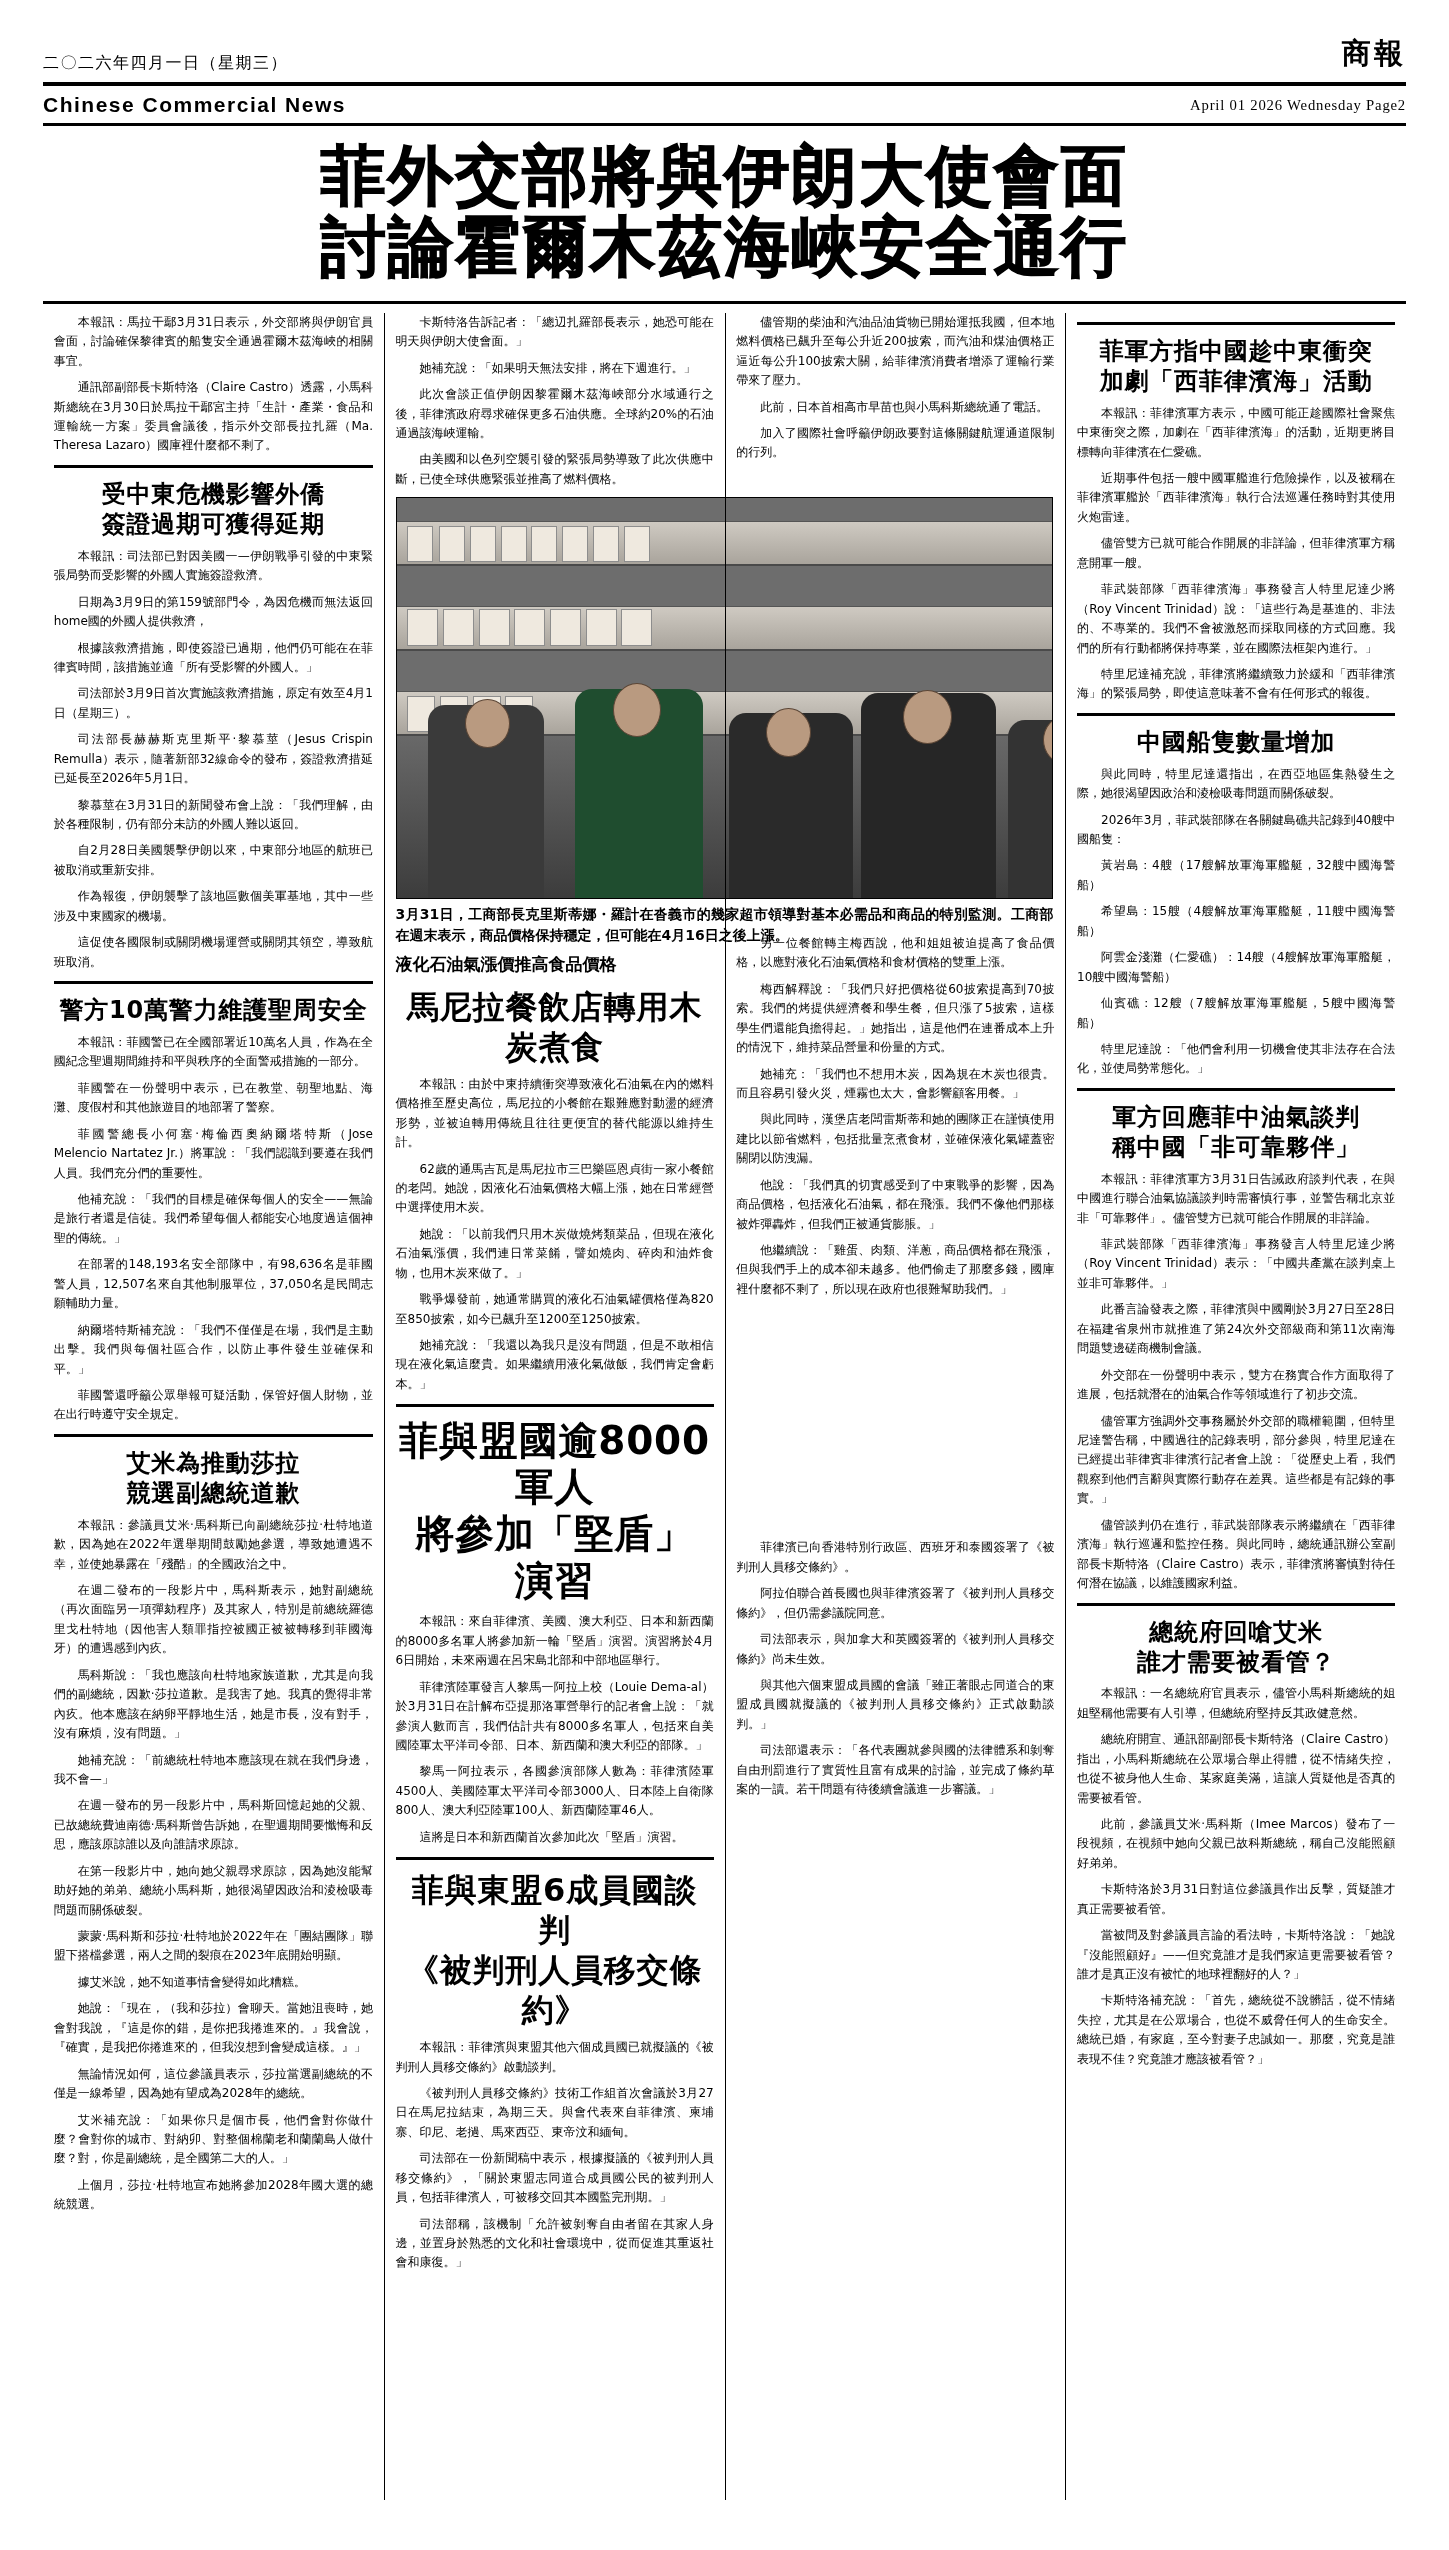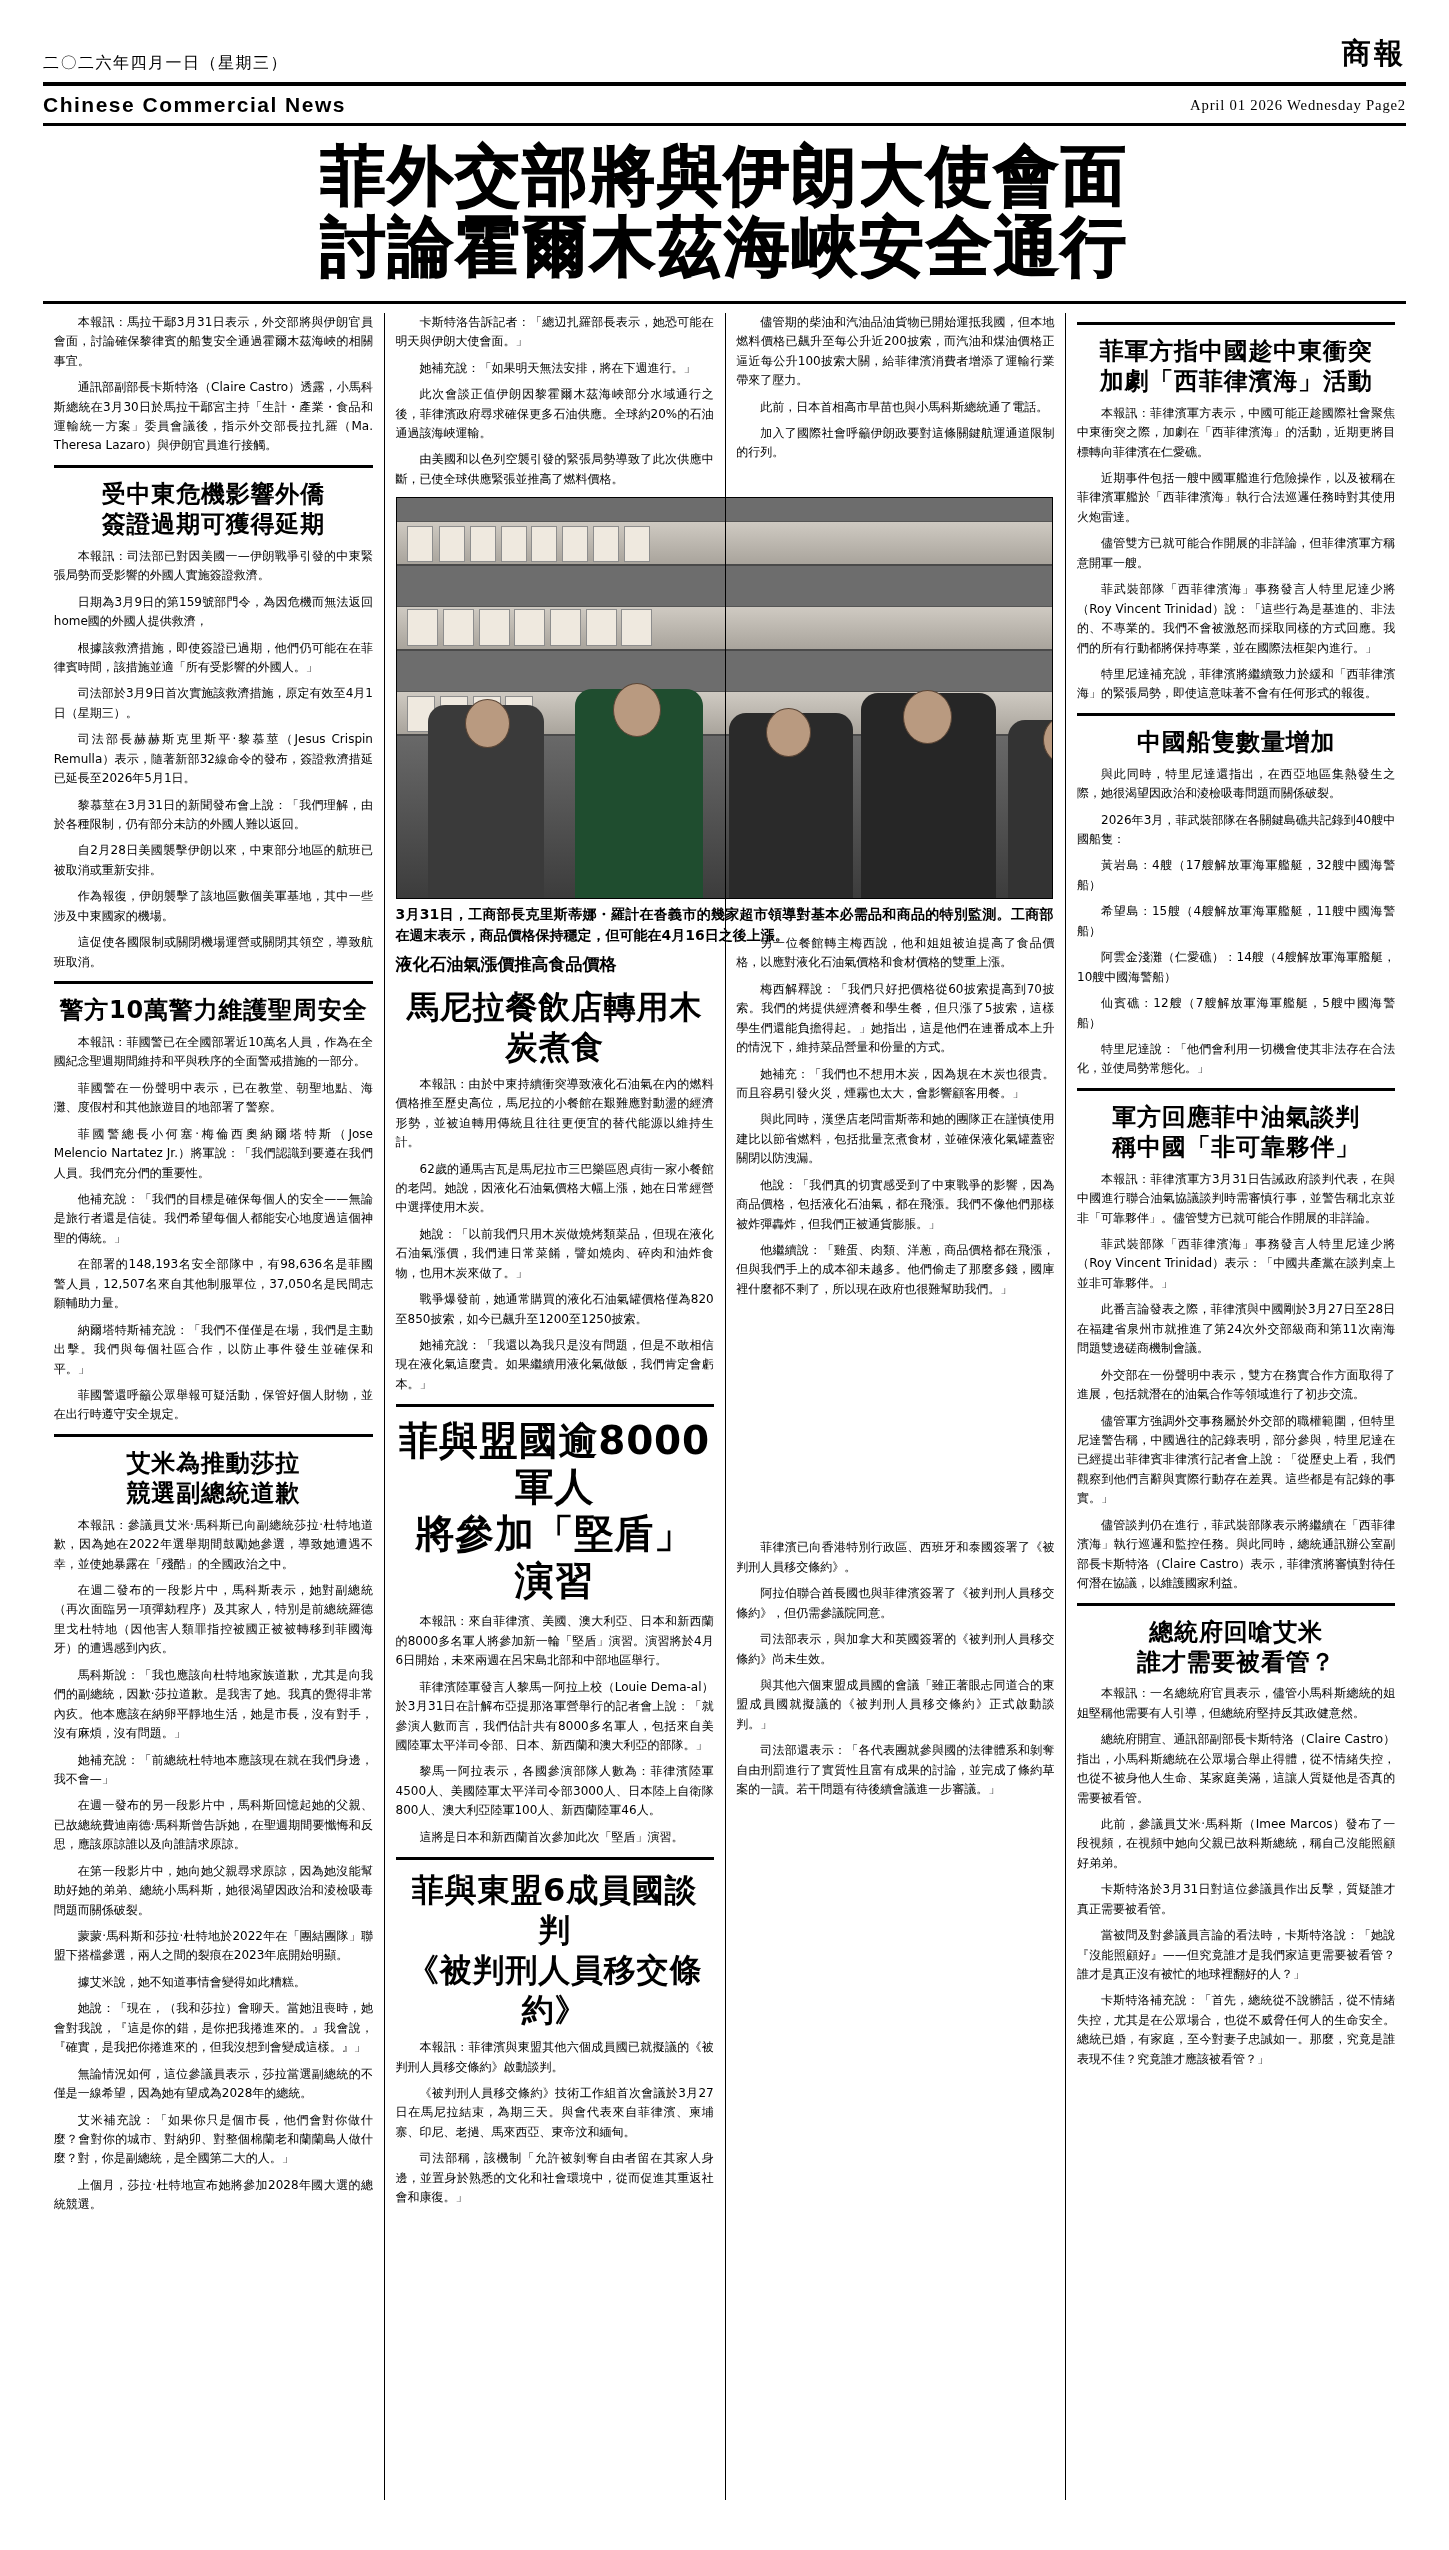--- a/index.html
+++ b/index.html
@@ -176,7 +176,7 @@
 
     <div class="col">
       <p class="body">本報訊：馬拉干鄢3月31日表示，外交部將與伊朗官員會面，討論確保黎律賓的船隻安全通過霍爾木茲海峽的相關事宜。</p>
-      <p class="body">通訊部副部長卡斯特洛（Claire Castro）透露，小馬科斯總統在3月30日於馬拉干鄢宮主持「生計・產業・食品和運輸統一方案」委員會議後，指示外交部長拉扎羅（Ma. Theresa Lazaro）與伊朗官員進行接觸。</p>
+      <p class="body">通訊部副部長卡斯特洛（Claire Castro）透露，小馬科斯總統在3月30日於馬拉干鄢宮主持「生計・產業・食品和運輸統一方案」委員會議後，指示外交部長拉扎羅（Ma. Theresa Lazaro）國庫裡什麼都不剩了。</p>
       <div id="c1">
           <div class="hr-sec thick"></div>
           <div class="sec-head">

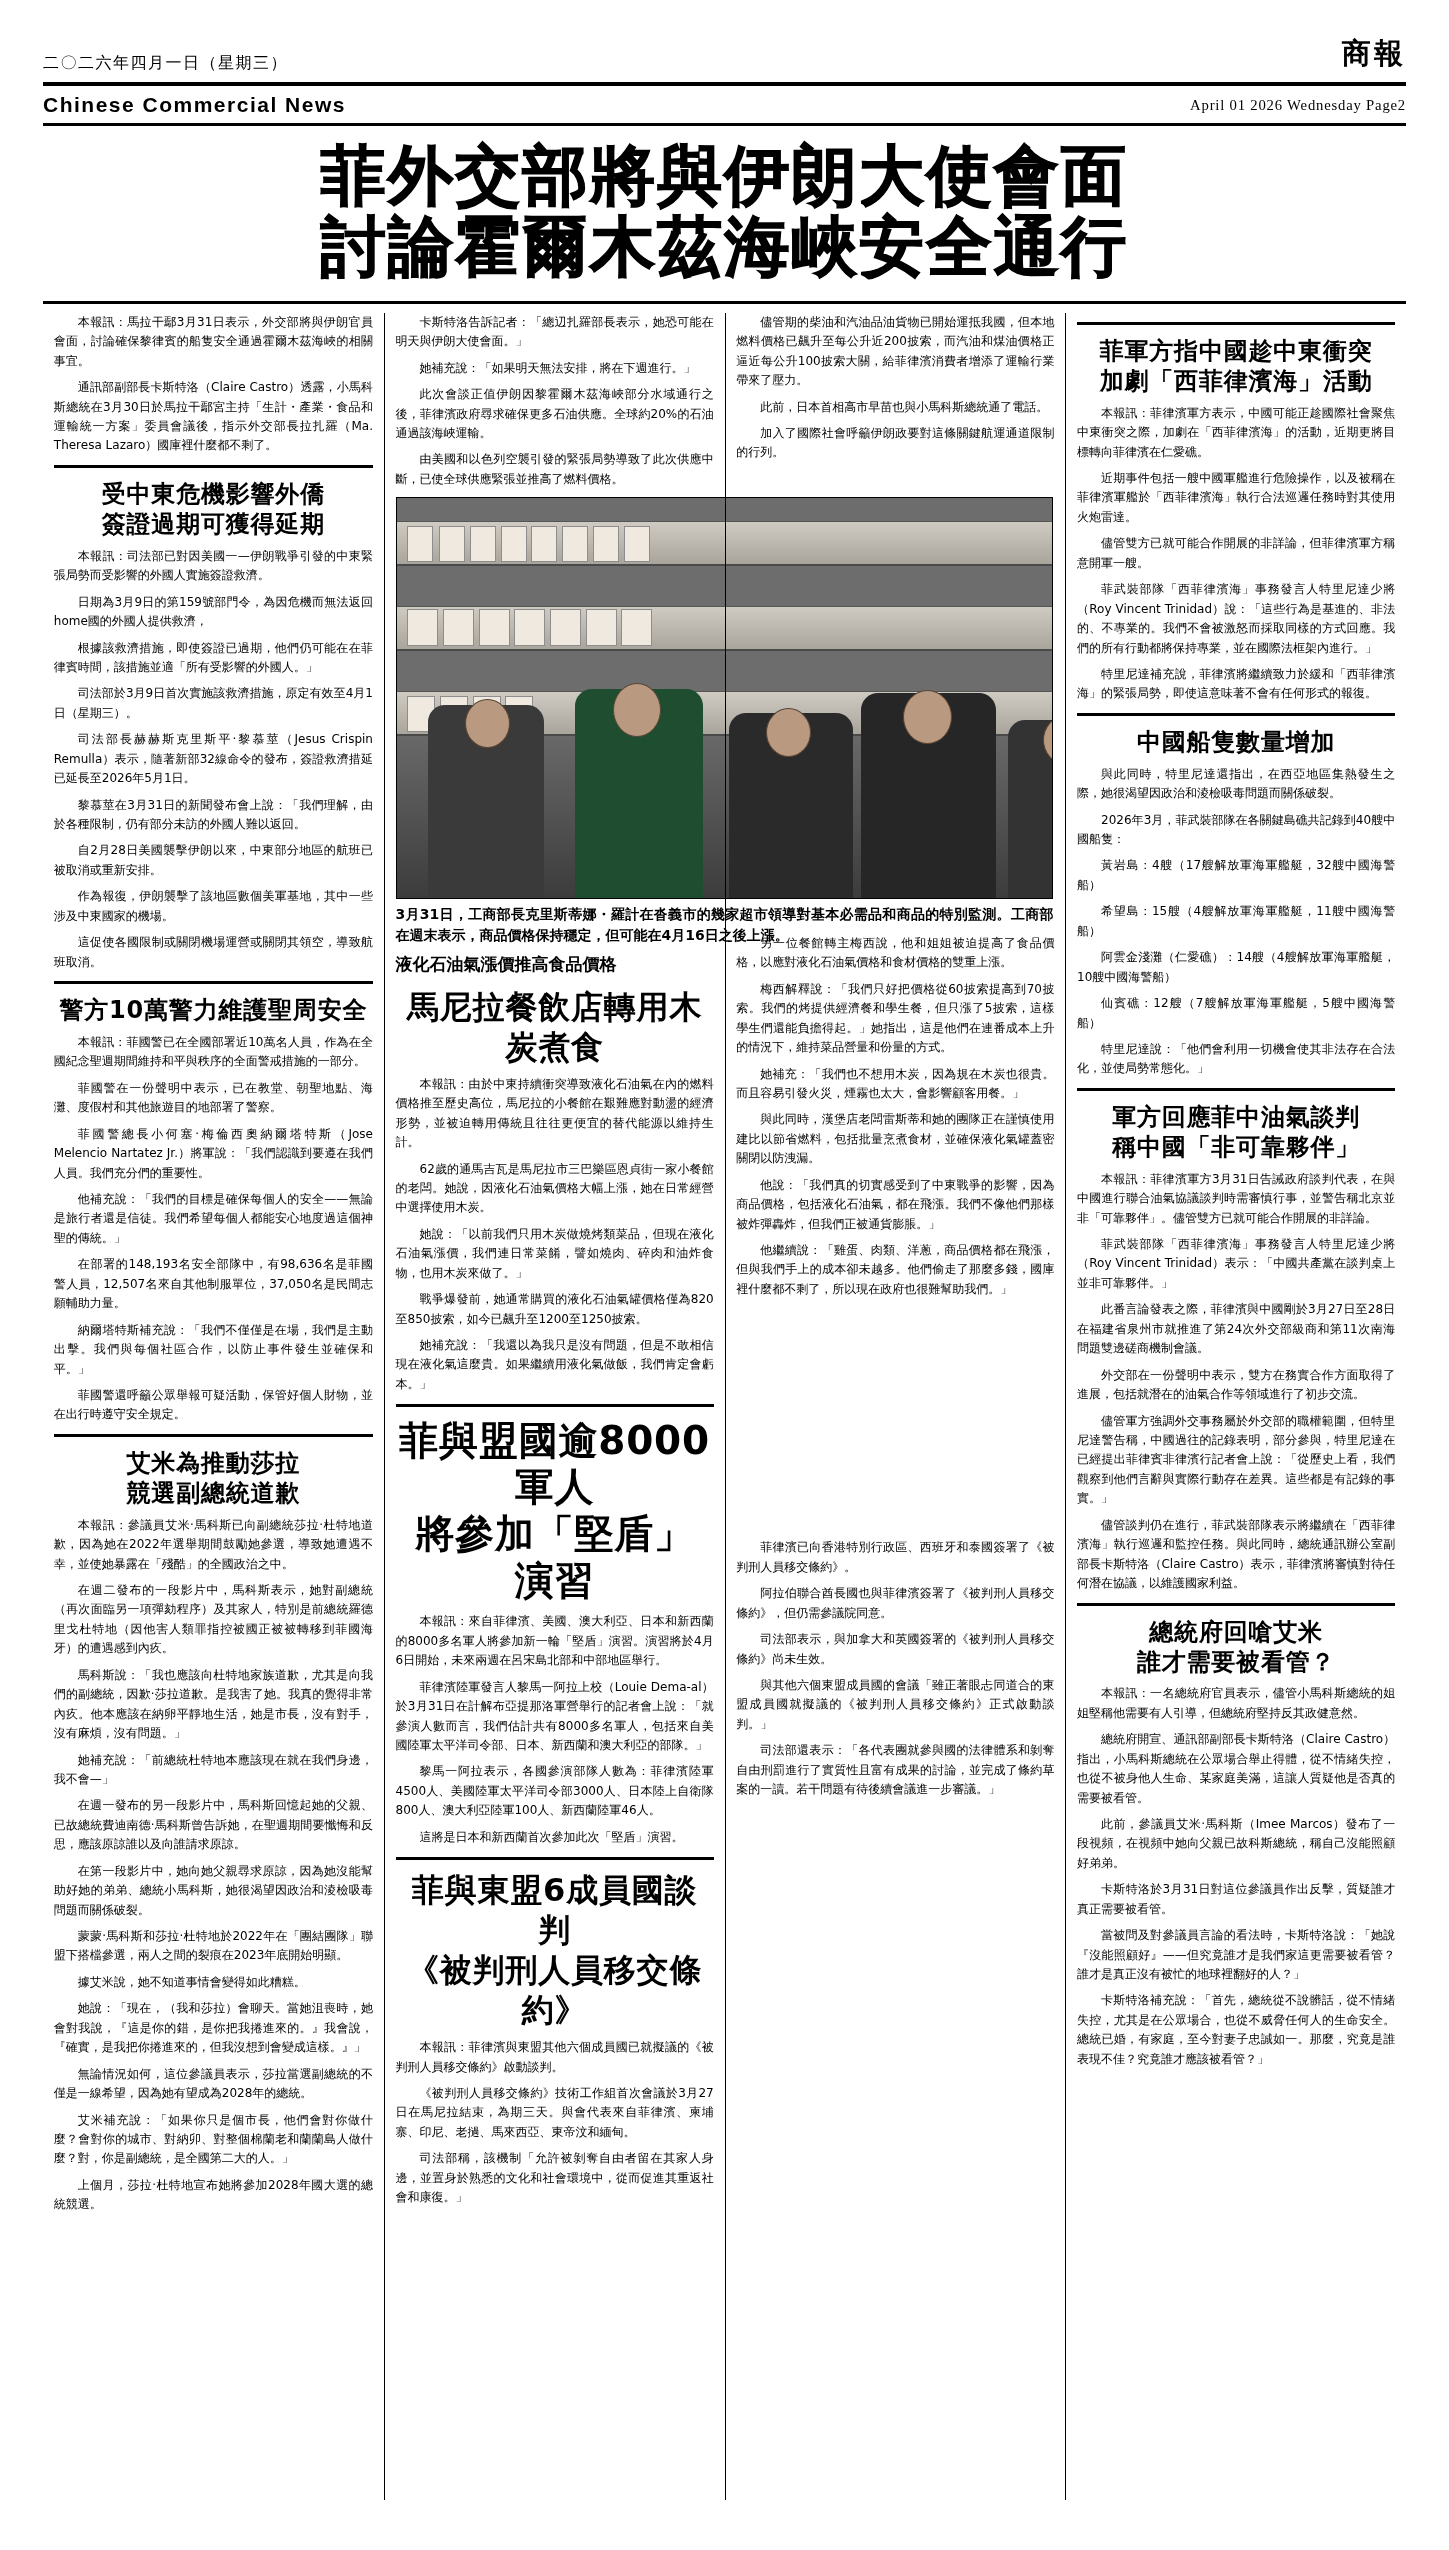--- a/index.html
+++ b/index.html
@@ -292,6 +292,7 @@
           </div>
           <p class="body">本報訊：菲律濱與東盟其他六個成員國已就擬議的《被判刑人員移交條約》啟動談判。</p>
           <p class="body">《被判刑人員移交條約》技術工作組首次會議於3月27日在馬尼拉結束，為期三天。與會代表來自菲律濱、柬埔寨、印尼、老撾、馬來西亞、東帝汶和緬甸。</p>
+          <p class="body">司法部在一份新聞稿中表示，根據擬議的《被判刑人員移交條約》，「關於東盟志同道合成員國公民的被判刑人員，包括菲律濱人，可被移交回其本國監完刑期。」</p>
           <p class="body">司法部稱，該機制「允許被剝奪自由者留在其家人身邊，並置身於熟悉的文化和社會環境中，從而促進其重返社會和康復。」</p>
         </div>
     </div>

